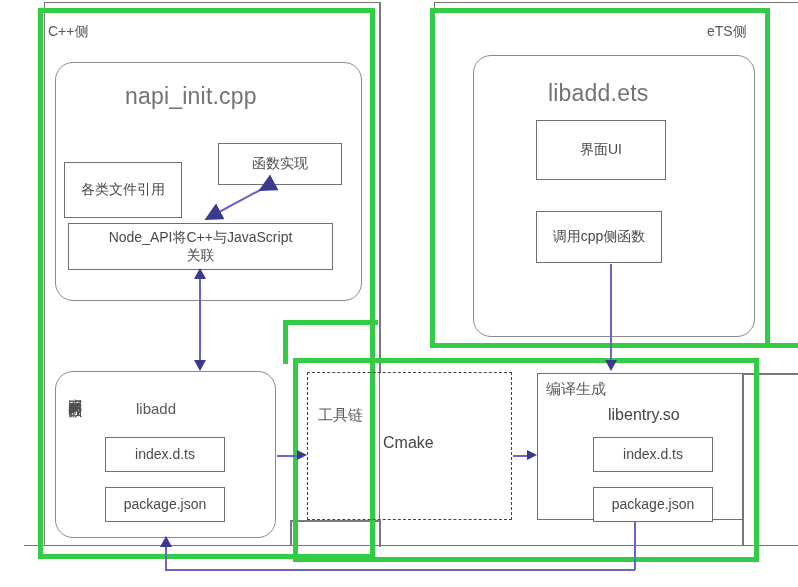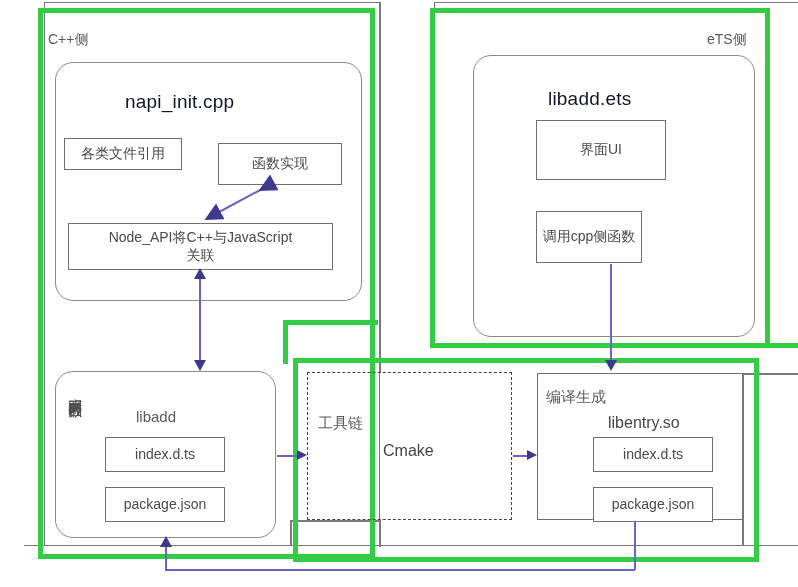--- a/index.html
+++ b/index.html
@@ -67,7 +67,6 @@
     position:absolute;
     color:#5a5a5a;
     white-space:nowrap;
-    margin-top:8px;
   }
   .group-tag{font-size:14px;color:#5a5a5a;}
   .card-title{

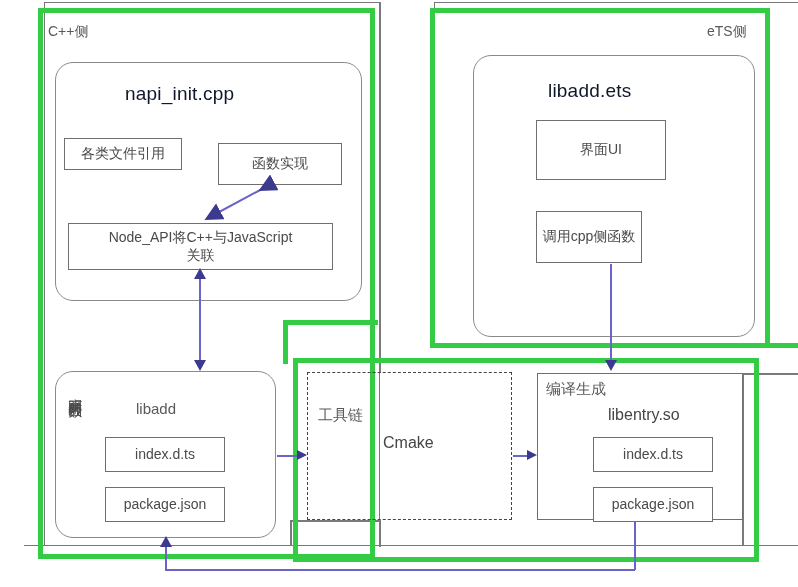--- a/index.html
+++ b/index.html
@@ -70,8 +70,8 @@
   }
   .group-tag{font-size:14px;color:#5a5a5a;}
   .card-title{
-    font-size:19px;
-    color:#0f172a;
+    font-size:23px;
+    color:#737373;
     letter-spacing:.2px;
   }
   .mid-title{font-size:15px;color:#5a5a5a;}

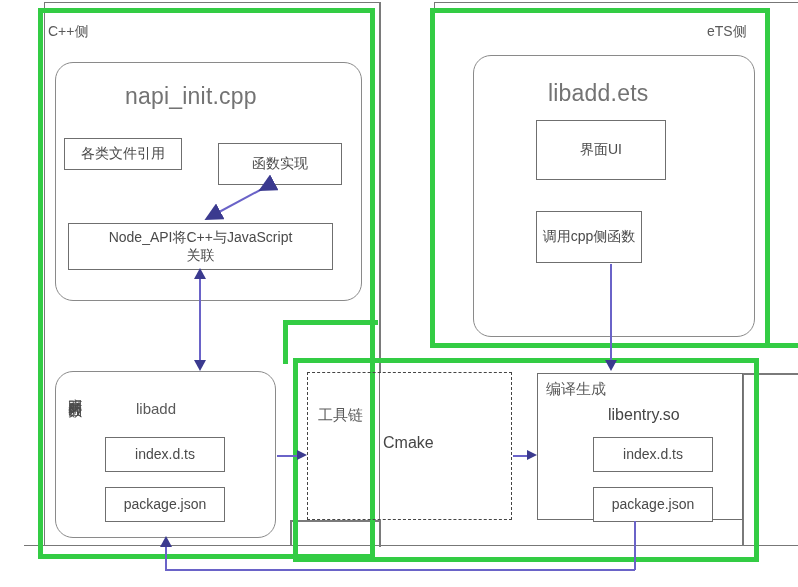--- a/index.html
+++ b/index.html
@@ -149,7 +149,7 @@
 
   <span class="label card-title" style="left:125px;top:83px;">napi_init.cpp</span>
 
-  <div class="rect" style="left:64px;top:138px;width:118px;height:32px;">各类文件引用</div>
+  <div class="rect" style="left:64px;top:162px;width:118px;height:56px;">各类文件引用</div>
 
   <div class="rect" style="left:218px;top:143px;width:124px;height:42px;">函数实现</div>
 

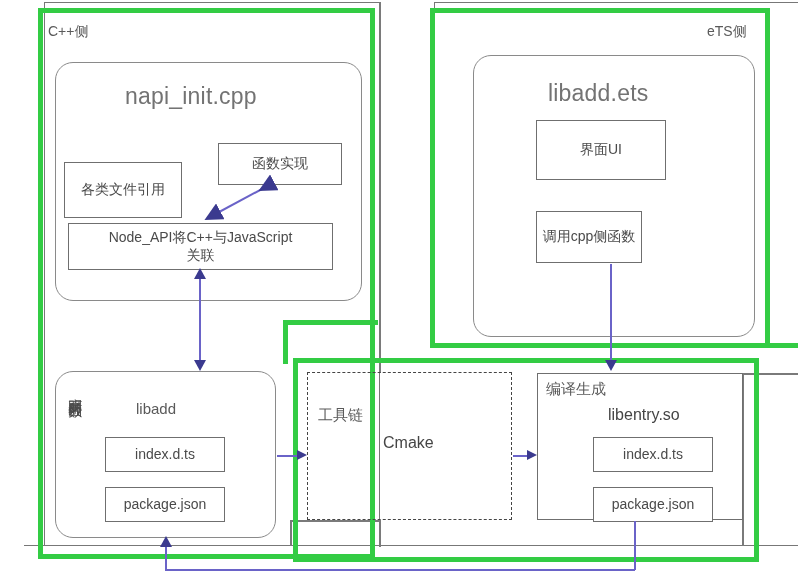--- a/index.html
+++ b/index.html
@@ -220,7 +220,7 @@
 
   <div class="rect" style="left:536px;top:120px;width:130px;height:60px;">界面UI</div>
 
-  <div class="rect" style="left:536px;top:211px;width:106px;height:52px;">调用cpp侧函数</div>
+  <div class="rect" style="left:536px;top:211px;width:126px;height:52px;">调用cpp侧函数</div>
 
   <div class="bl-v" style="left:610px;top:264px;height:98px;"></div>
   <div class="arrow ar-down" style="left:605px;top:360px;"></div>

